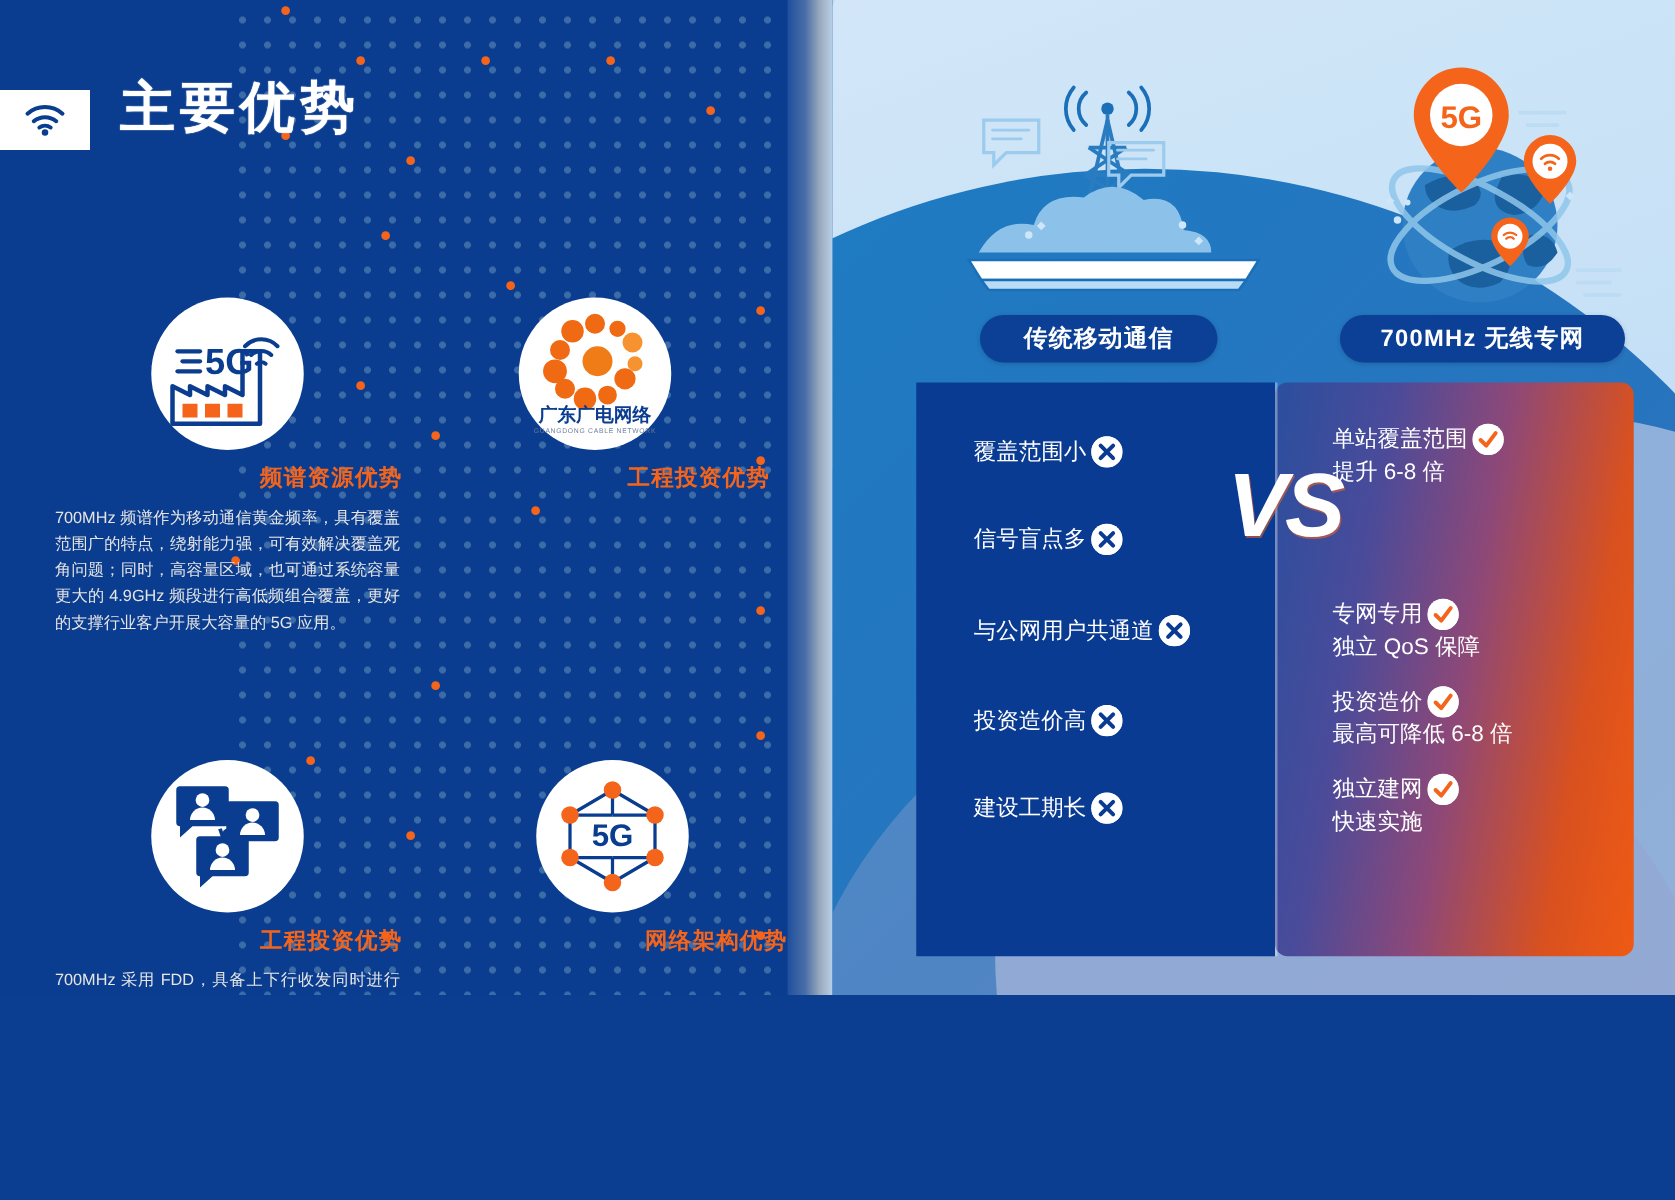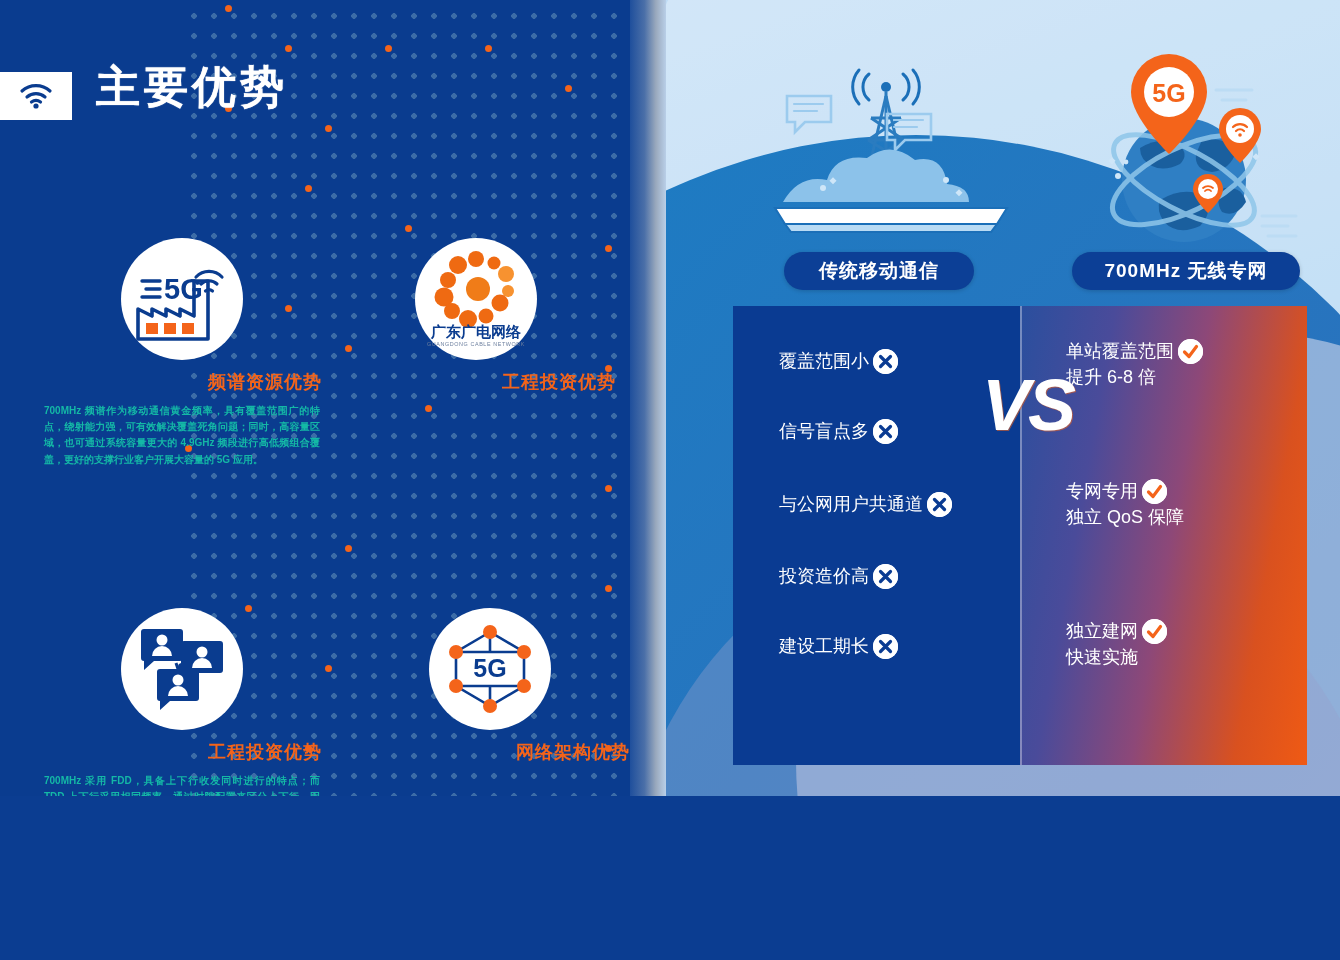--- a/index.html
+++ b/index.html
@@ -109,6 +109,7 @@
     width:287px; height:100%;
     background:linear-gradient(100deg,#2a4f9e 0%,#4a4b9a 26%,#8d4878 52%,#d9511f 80%,#ef5a14 100%);
     position:relative;
+    border-radius:10px;
   }
   #col-sep {
     position:absolute; left:287px; top:0; width:2px; height:100%;

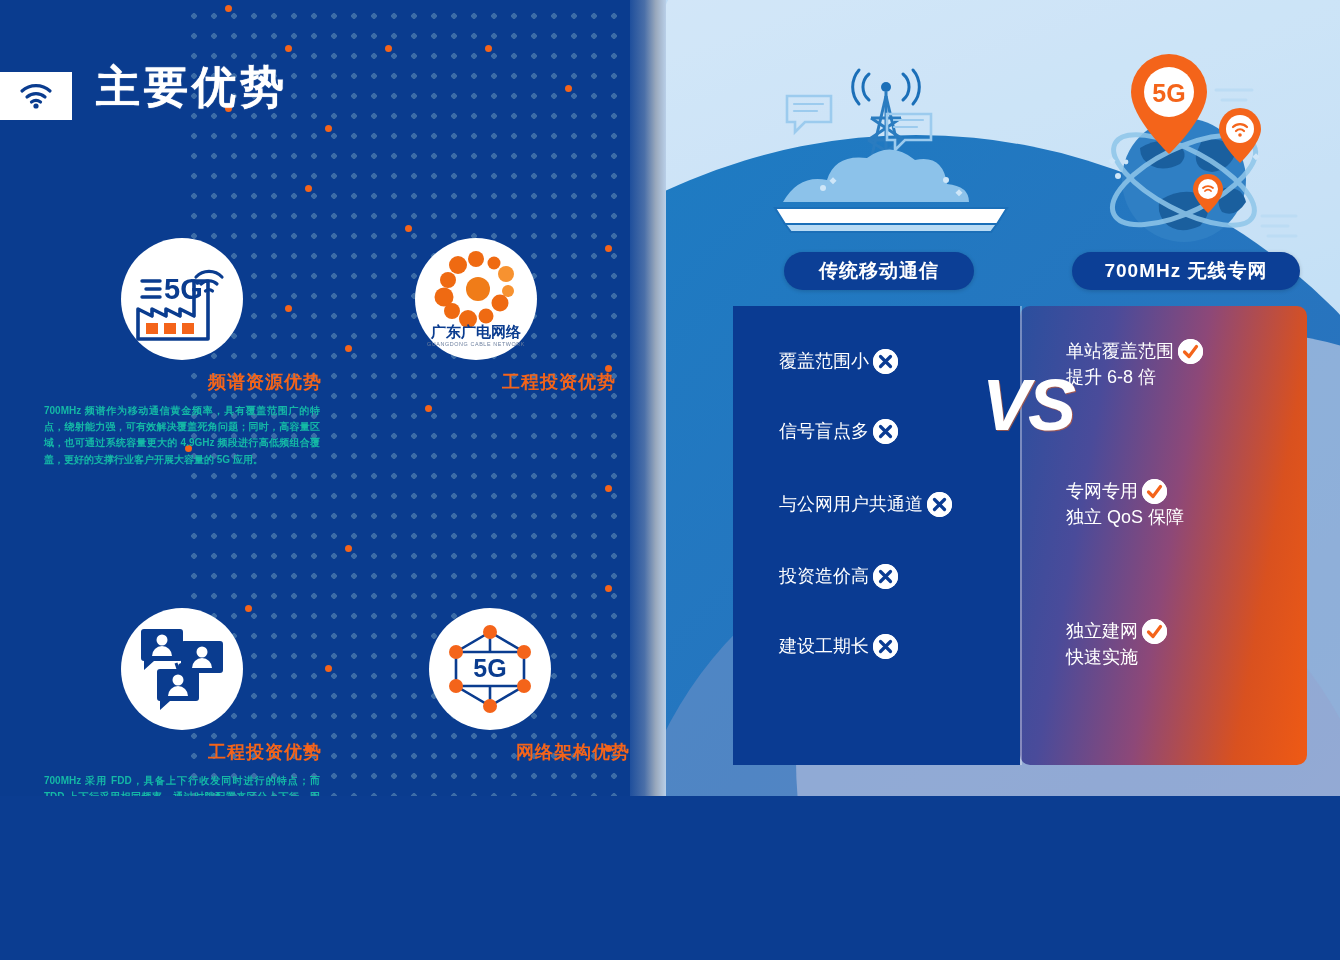--- a/index.html
+++ b/index.html
@@ -55,9 +55,9 @@
     margin-top:10px; letter-spacing:1px;
   }
   .card-body {
-    color:#14b8a6; font-size:10px; line-height:1.62;
+    color:#e5e5e5; font-size:13px; line-height:1.62;
     text-align:justify; text-align-last:left;
-    margin-top:9px; padding:0 2px;font-weight:bold;
+    margin-top:9px; padding:0 2px;
   }
 
   #card-1 { left:42px; top:238px; }

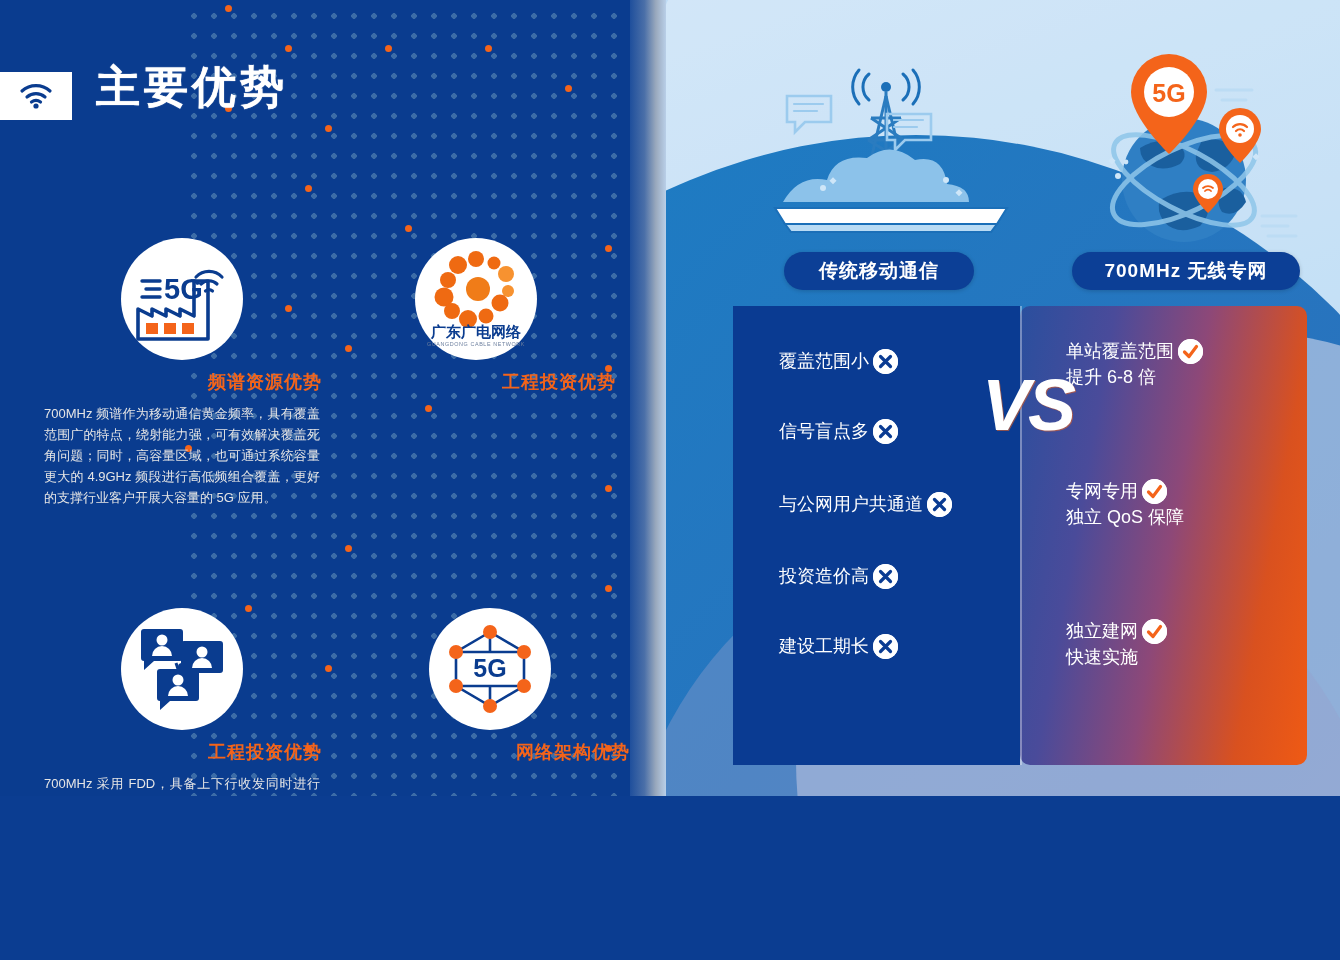--- a/index.html
+++ b/index.html
@@ -470,6 +470,18 @@
           </div>
           <div class="r2">独立 QoS 保障</div>
         </div>
+        <div class="row rrow" style="top:242px">
+          <div class="r1">
+            <span>投资造价</span>
+            <span class="badge-v">
+              <svg width="25" height="25" viewBox="0 0 25 25">
+                  <circle cx="12.5" cy="12.5" r="12.5" fill="#fff"></circle>
+              <path d="M6.5 13 L11 17.5 L18.5 7.5" stroke="#f4641a" stroke-width="3.2" fill="none" stroke-linecap="round" stroke-linejoin="round"></path>
+                </svg>
+            </span>
+          </div>
+          <div class="r2">最高可降低 6-8 倍</div>
+        </div>
         <div class="row rrow" style="top:312px">
           <div class="r1">
             <span>独立建网</span>

